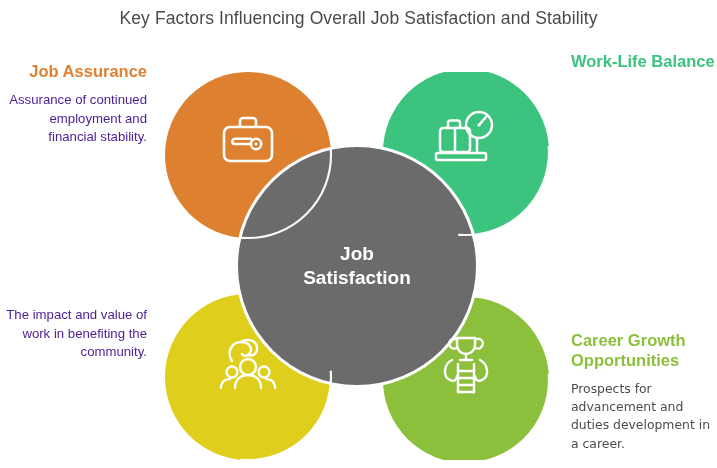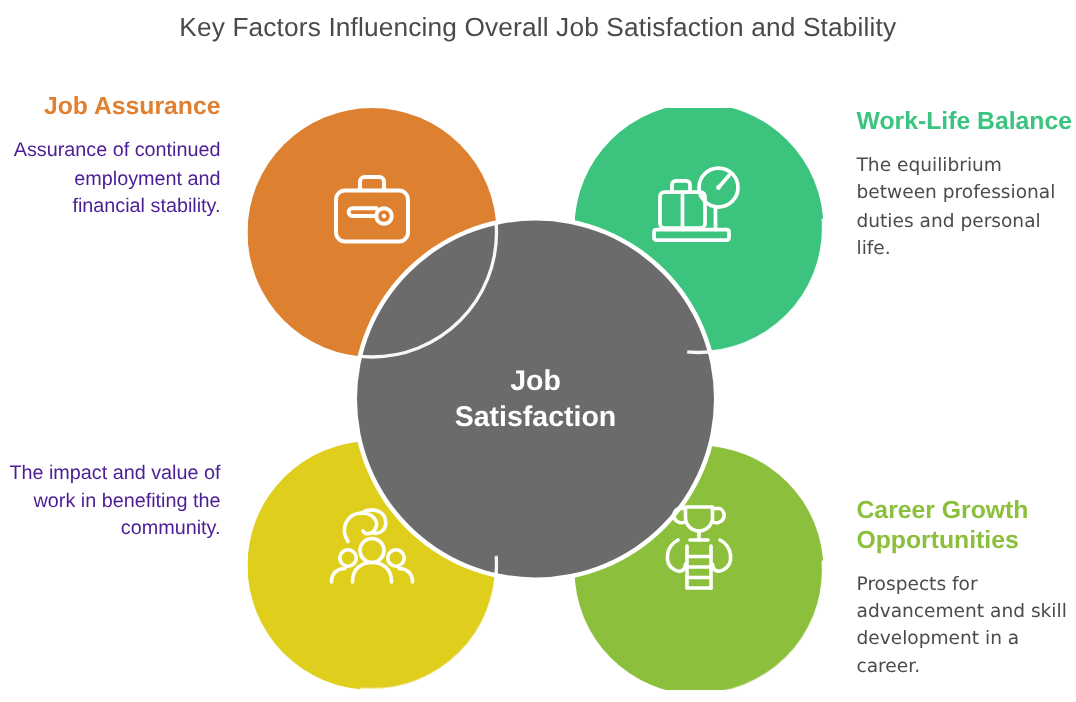--- a/index.html
+++ b/index.html
@@ -50,7 +50,7 @@
   #blk-job-security{left:0px;top:62px;width:147px;}
   #blk-job-security .heading{color:#E08030;}
 
-  #blk-work-life{left:571px;top:52px;width:146px;margin-top:20px;}
+  #blk-work-life{left:571px;top:52px;width:146px;}
   #blk-work-life .heading{color:#3BC47F;}
   #blk-work-life .body{color:#4c4c4c;font-family:"DejaVu Sans", sans-serif;font-size:12.4px;line-height:1.48;}
 

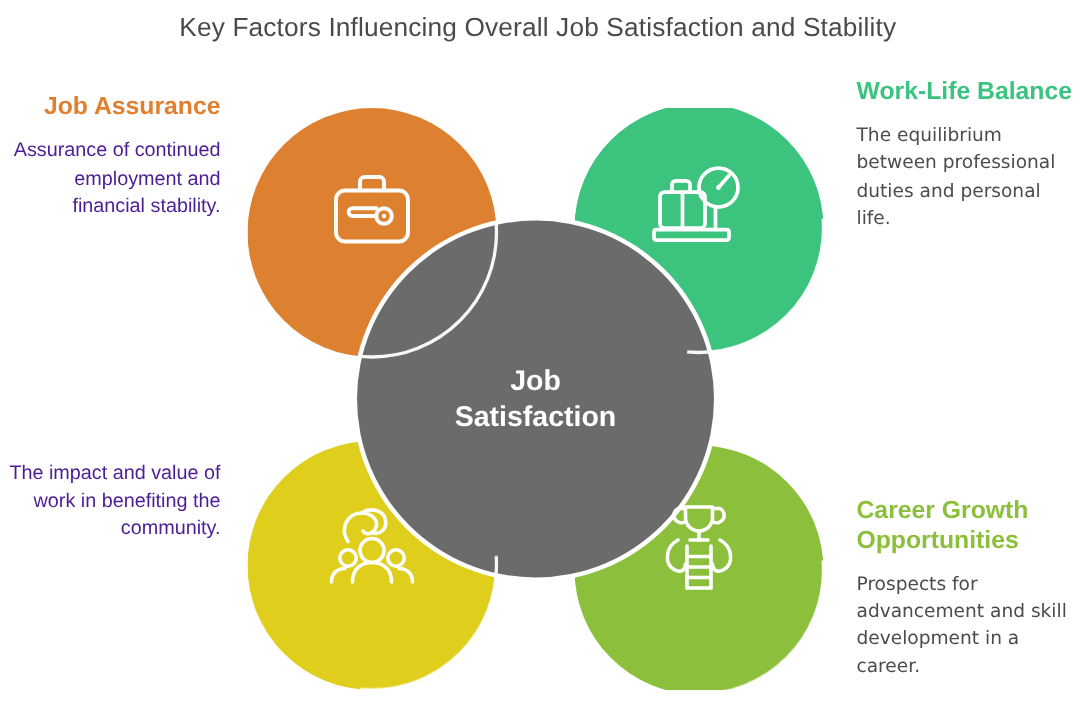--- a/index.html
+++ b/index.html
@@ -159,7 +159,6 @@
 
   <div class="block right" id="blk-work-life">
     <div class="heading">Work-Life Balance</div>
-    <div class="body">The equilibrium between professional duties and personal life.</div>
   </div>
 
   <div class="block left" id="blk-contribution">

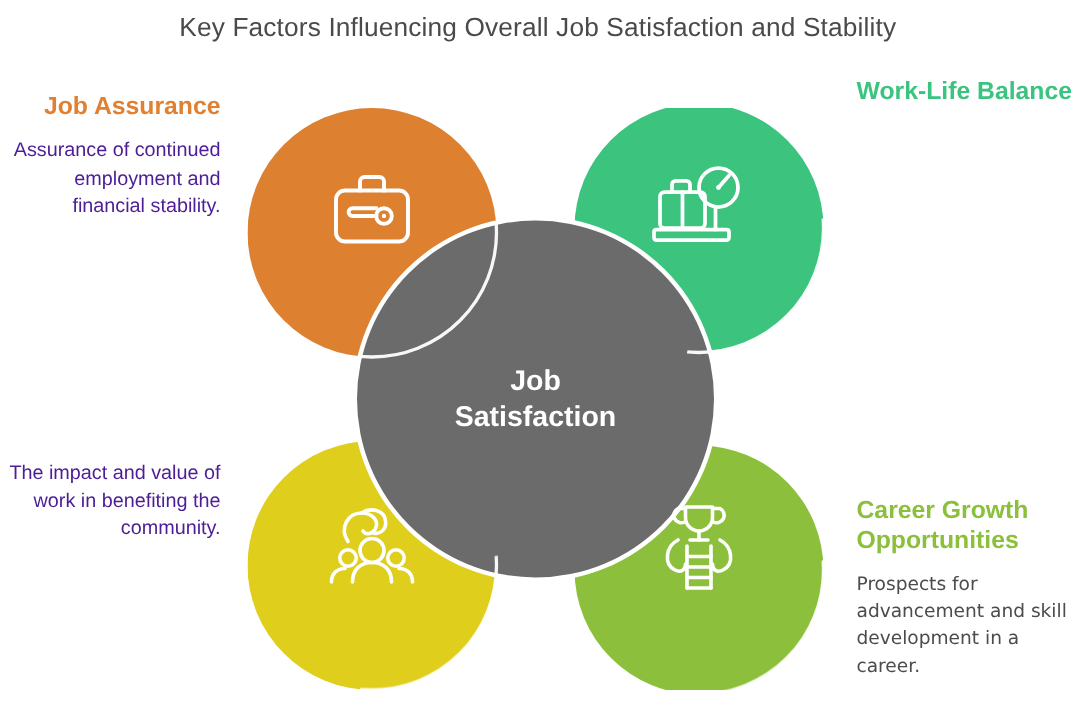--- a/index.html
+++ b/index.html
@@ -167,7 +167,7 @@
 
   <div class="block right" id="blk-career">
     <div class="heading">Career Growth Opportunities</div>
-    <div class="body">Prospects for advancement and skill development in a career.</div>
+    <div class="body">Prospects for advancement and duties development in a career.</div>
   </div>
 
 </div>

